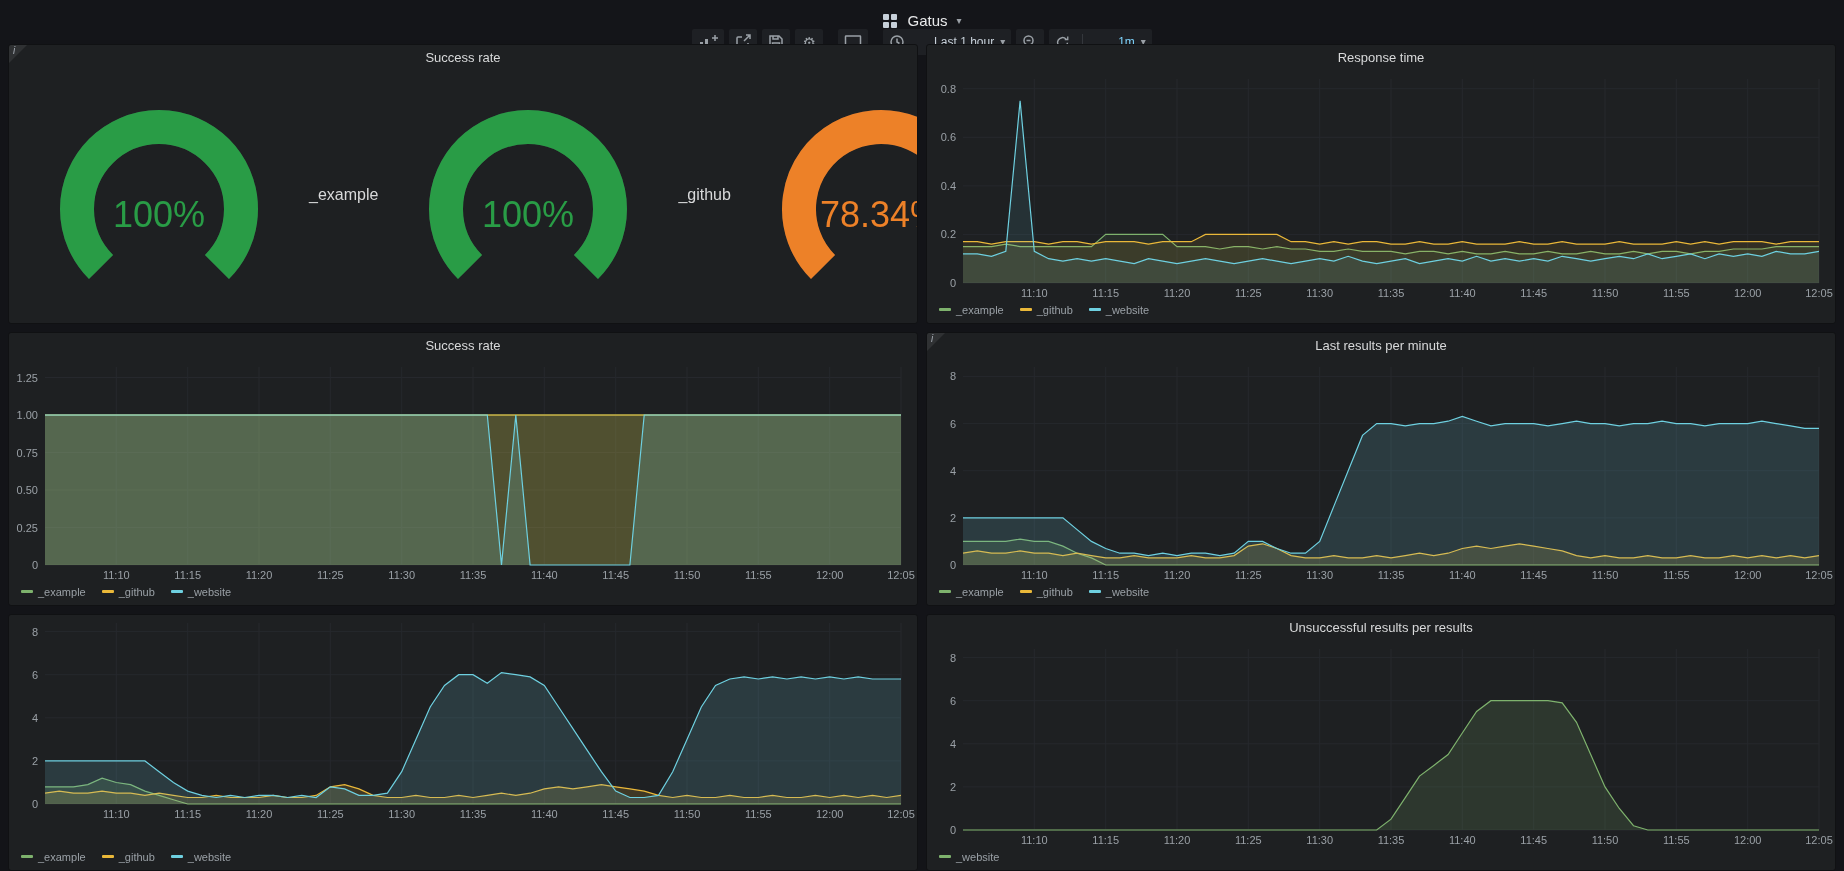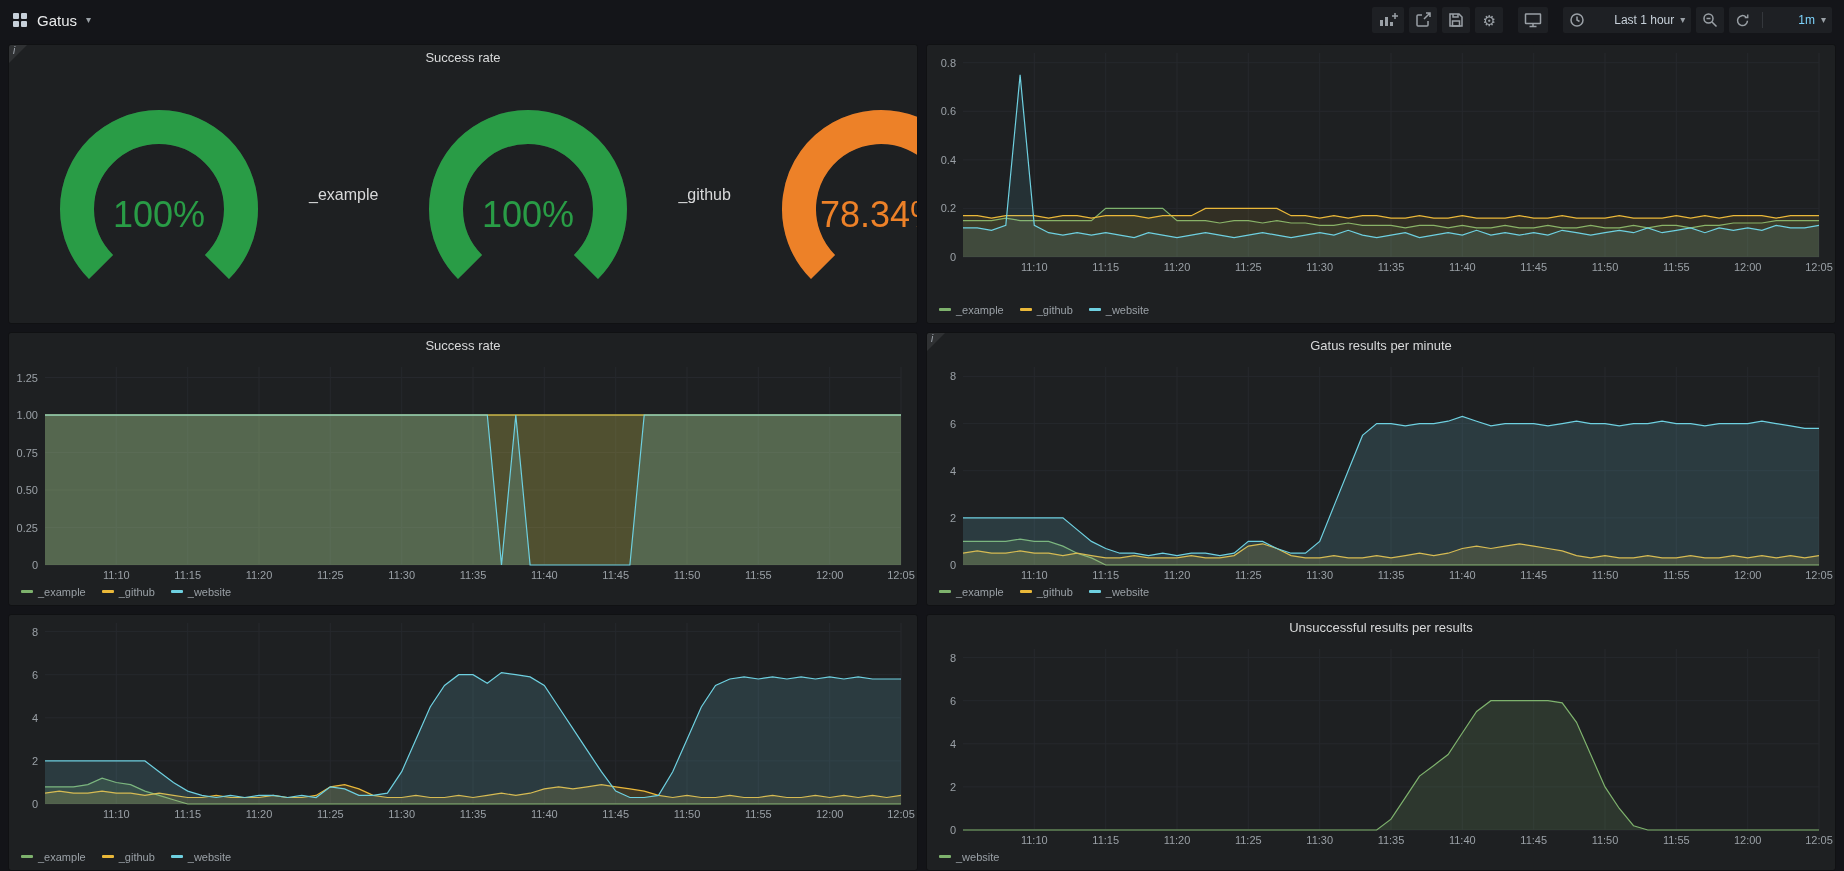--- a/index.html
+++ b/index.html
@@ -11,7 +11,7 @@
   }
   
   .navbar { height:40px; display:flex; align-items:center; justify-content:space-between;
-            padding:0 12px; background:#141519; }
+            padding:12px 12px; background:#141519;flex-direction:column; }
   .nav-left { display:flex; align-items:center; gap:9px; }
   .brand { font-size:15px; font-weight:500; color:#e9eaeb; cursor:pointer; }
   .caret { color:#9aa0a6; font-size:10px; line-height:1; }

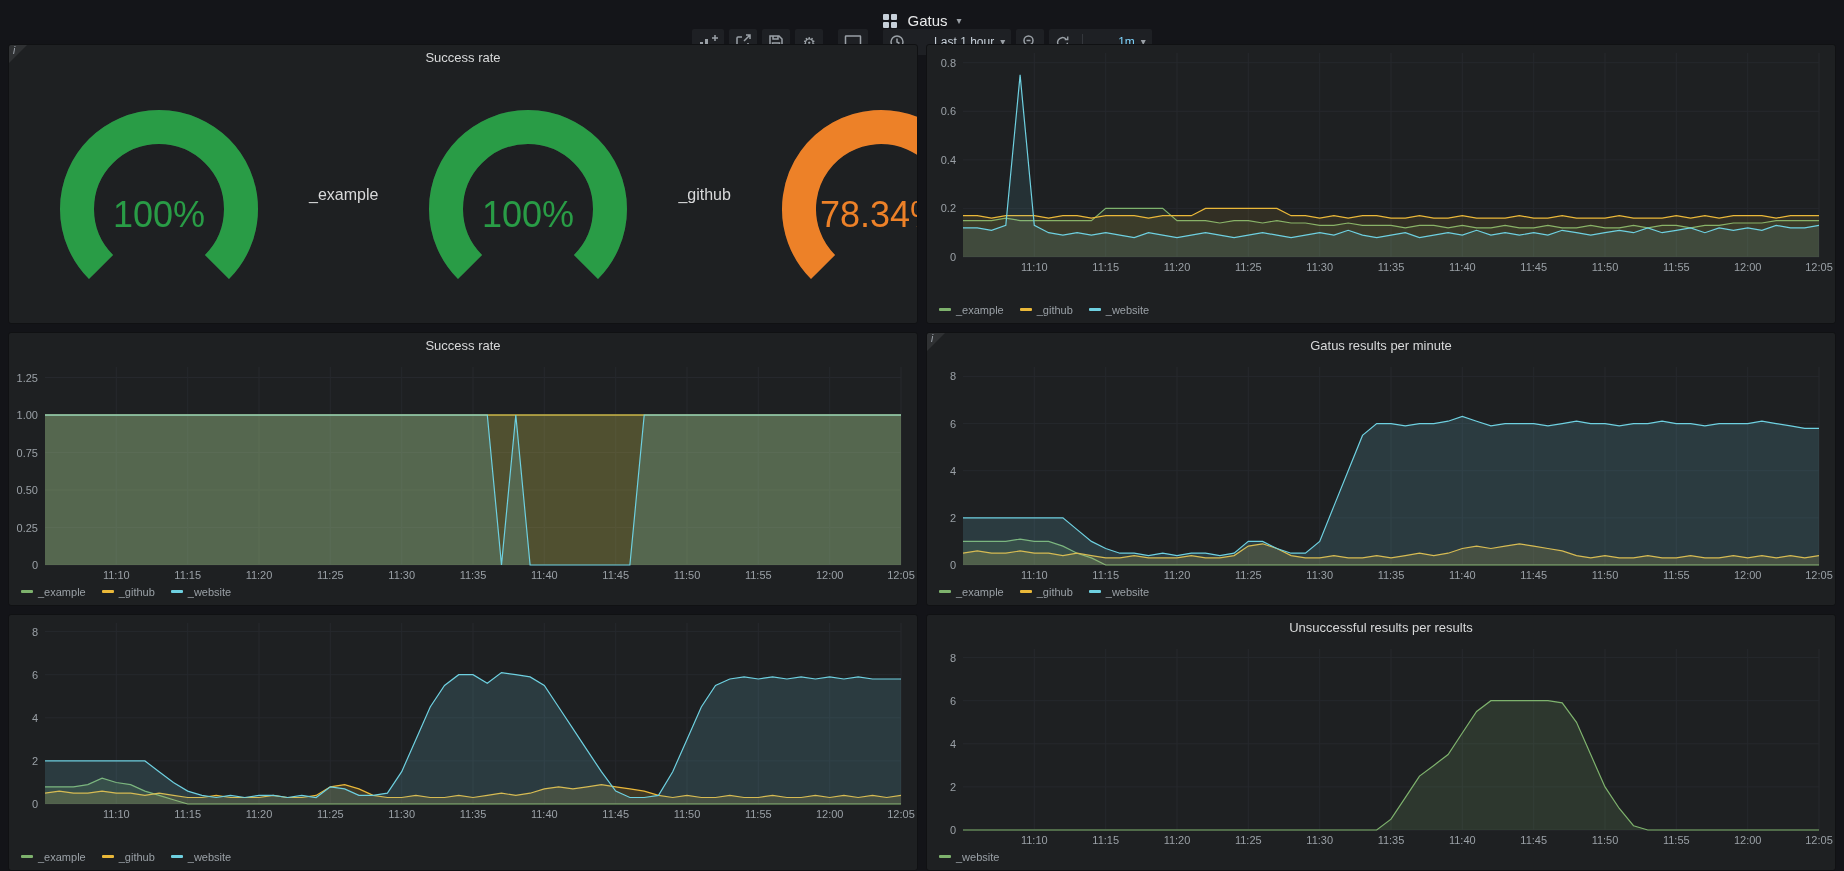--- a/index.html
+++ b/index.html
@@ -176,6 +176,7 @@
   </section>
 
   <section class="panel">
+    <header class="panel-title">Response time</header>
     <div class="panel-body">
       <div class="chart-host"><svg width="908" height="230">
             <line x1="36" x2="892" y1="212.0" y2="212.0" stroke="#26282d" stroke-width="1"></line>

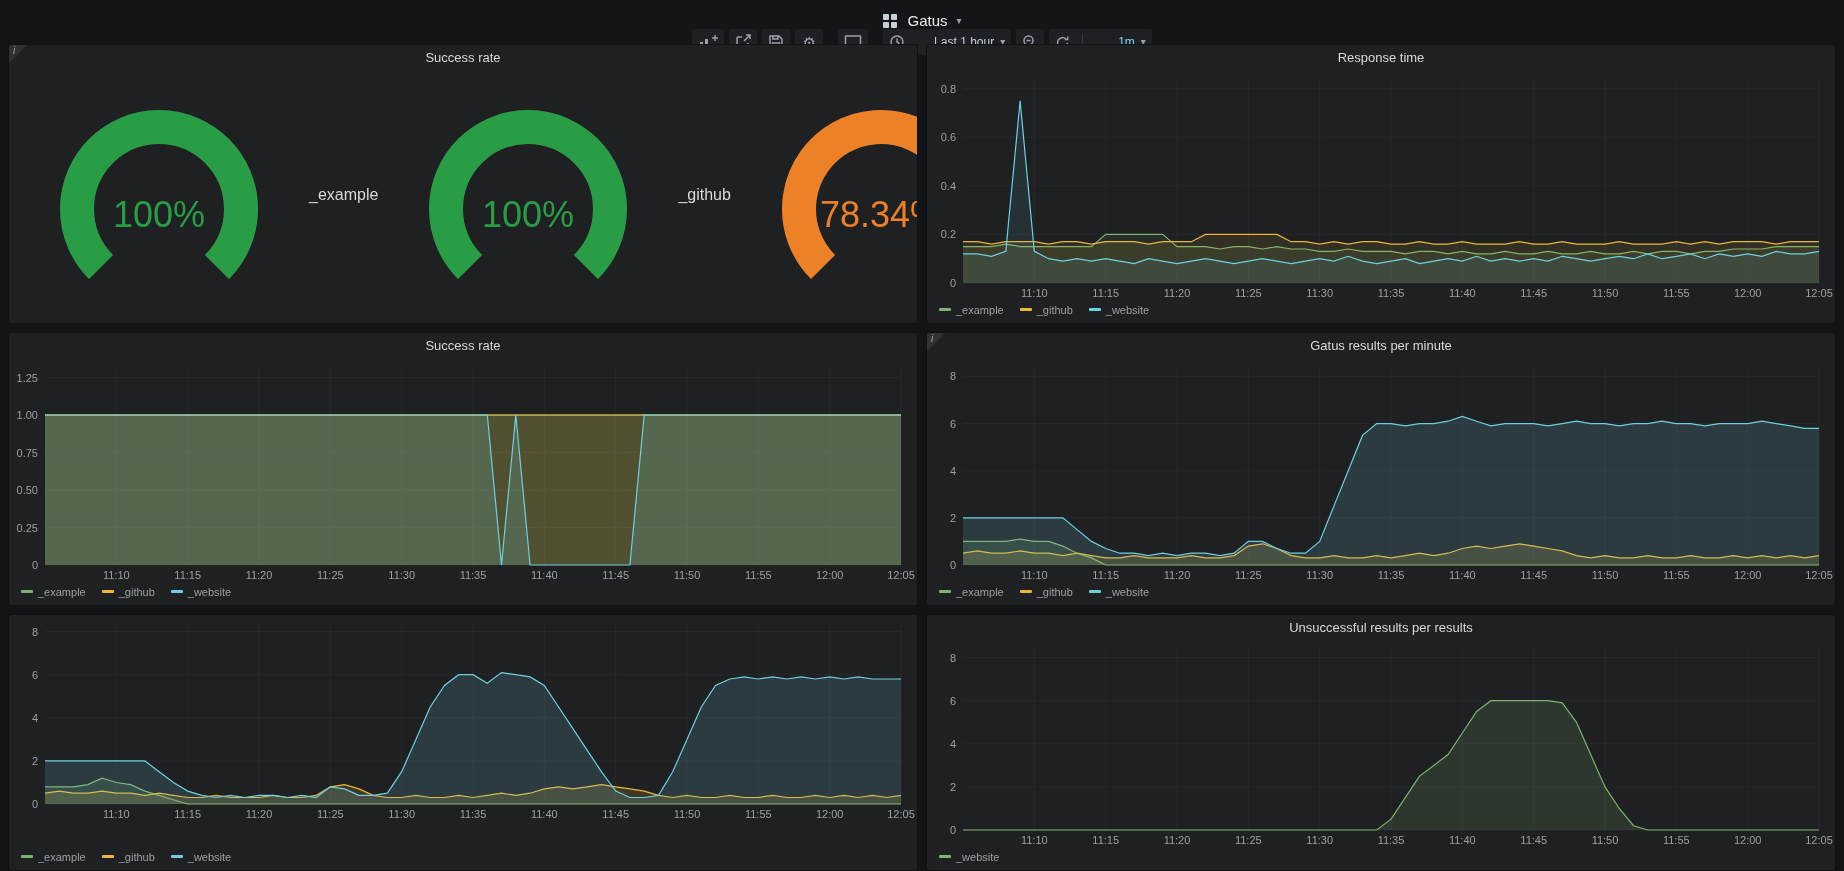--- a/index.html
+++ b/index.html
@@ -305,7 +305,7 @@
     <div class="corner">
         <span>i</span>
       </div>
-    <header class="panel-title">Gatus results per minute</header>
+    <header class="panel-title">Last results per minute</header>
     <div class="panel-body">
       <div class="chart-host"><svg width="908" height="224">
             <line x1="36" x2="892" y1="206.0" y2="206.0" stroke="#26282d" stroke-width="1"></line>

